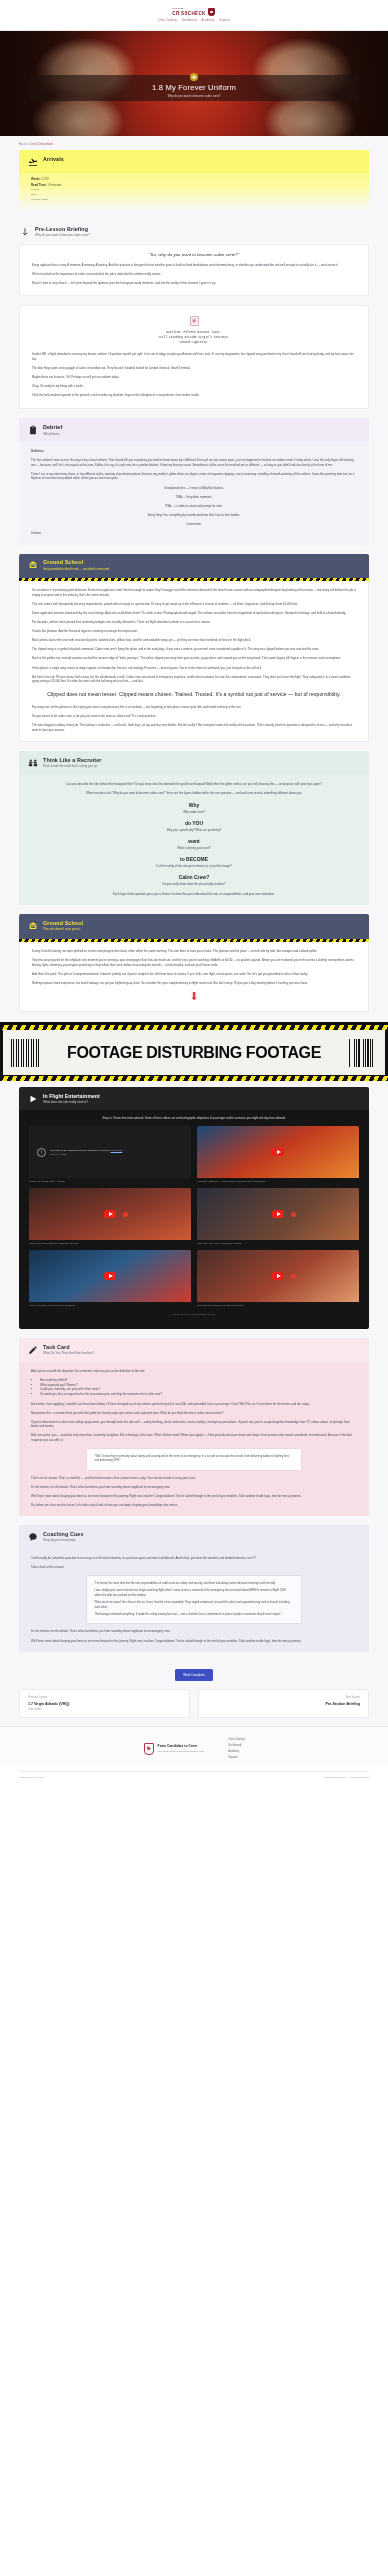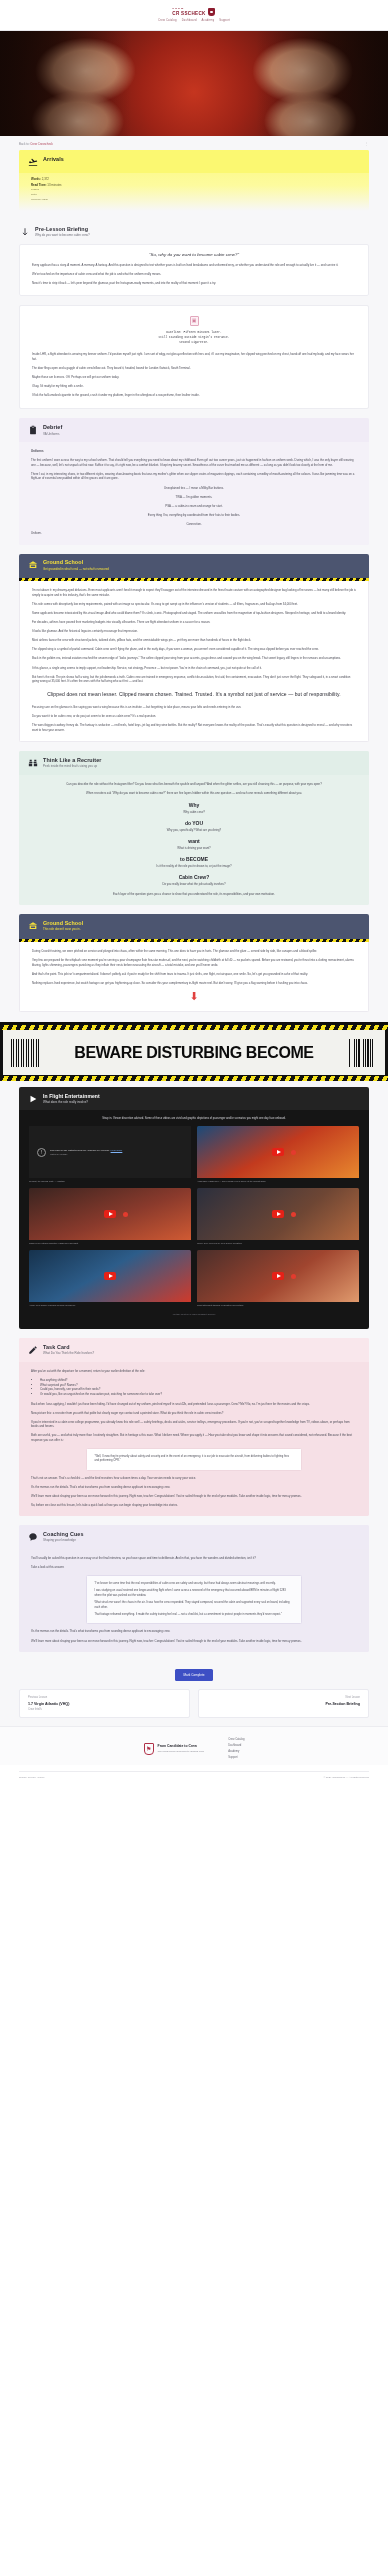--- a/index.html
+++ b/index.html
@@ -226,6 +226,13 @@
   <div class="hero">
     <div class="hands"></div>
     <div class="vignette"></div>
+    <div class="hero-band">
+      <div class="hero-emblem">
+          <span>✚</span>
+        </div>
+      <div class="hero-title">1.8 My Forever Uniform</div>
+      <div class="hero-sub">Why do you want to become cabin crew?</div>
+    </div>
   </div>
 
   <div class="content">

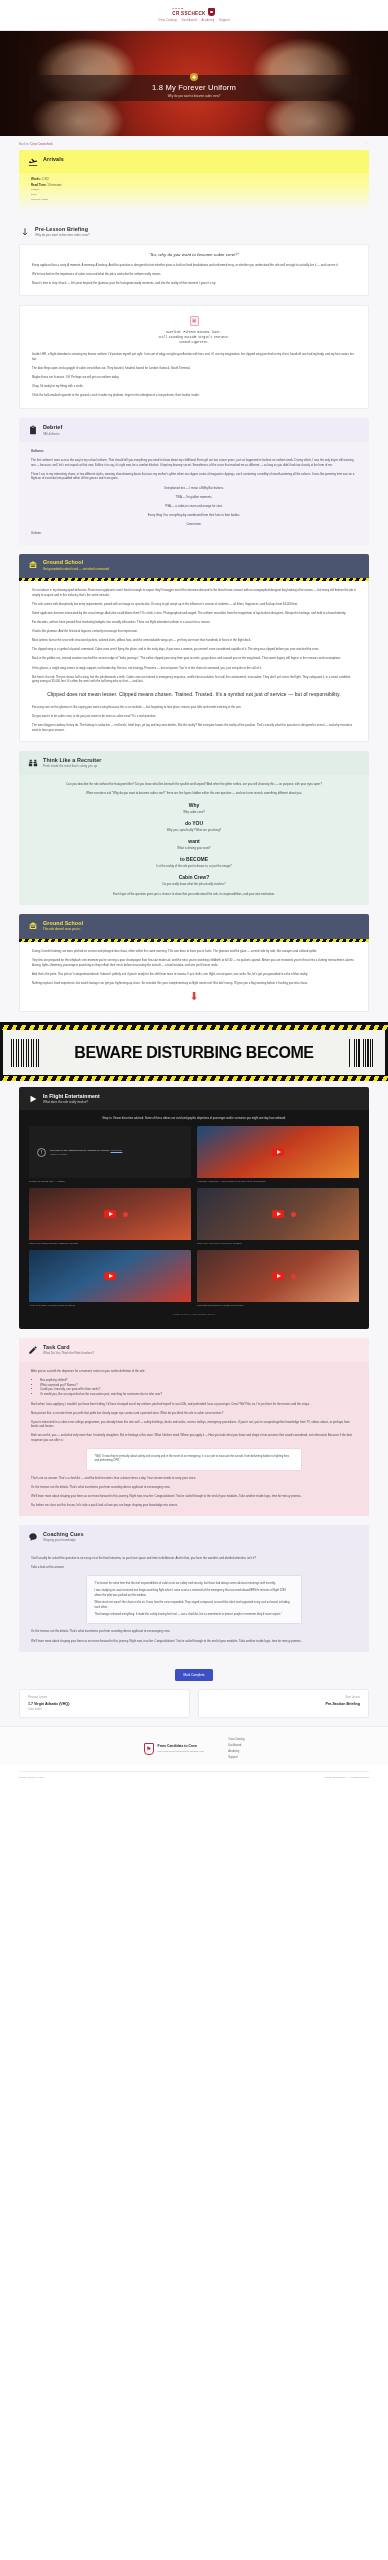--- a/index.html
+++ b/index.html
@@ -423,7 +423,7 @@
       <div class="stripe"></div>
       <div class="inner">
         <div class="barcode"></div>
-        <div class="beware-txt">BEWARE DISTURBING BECOME</div>
+        <div class="beware-txt">FOOTAGE DISTURBING FOOTAGE</div>
         <div class="barcode r"></div>
       </div>
       <div class="stripe"></div>

